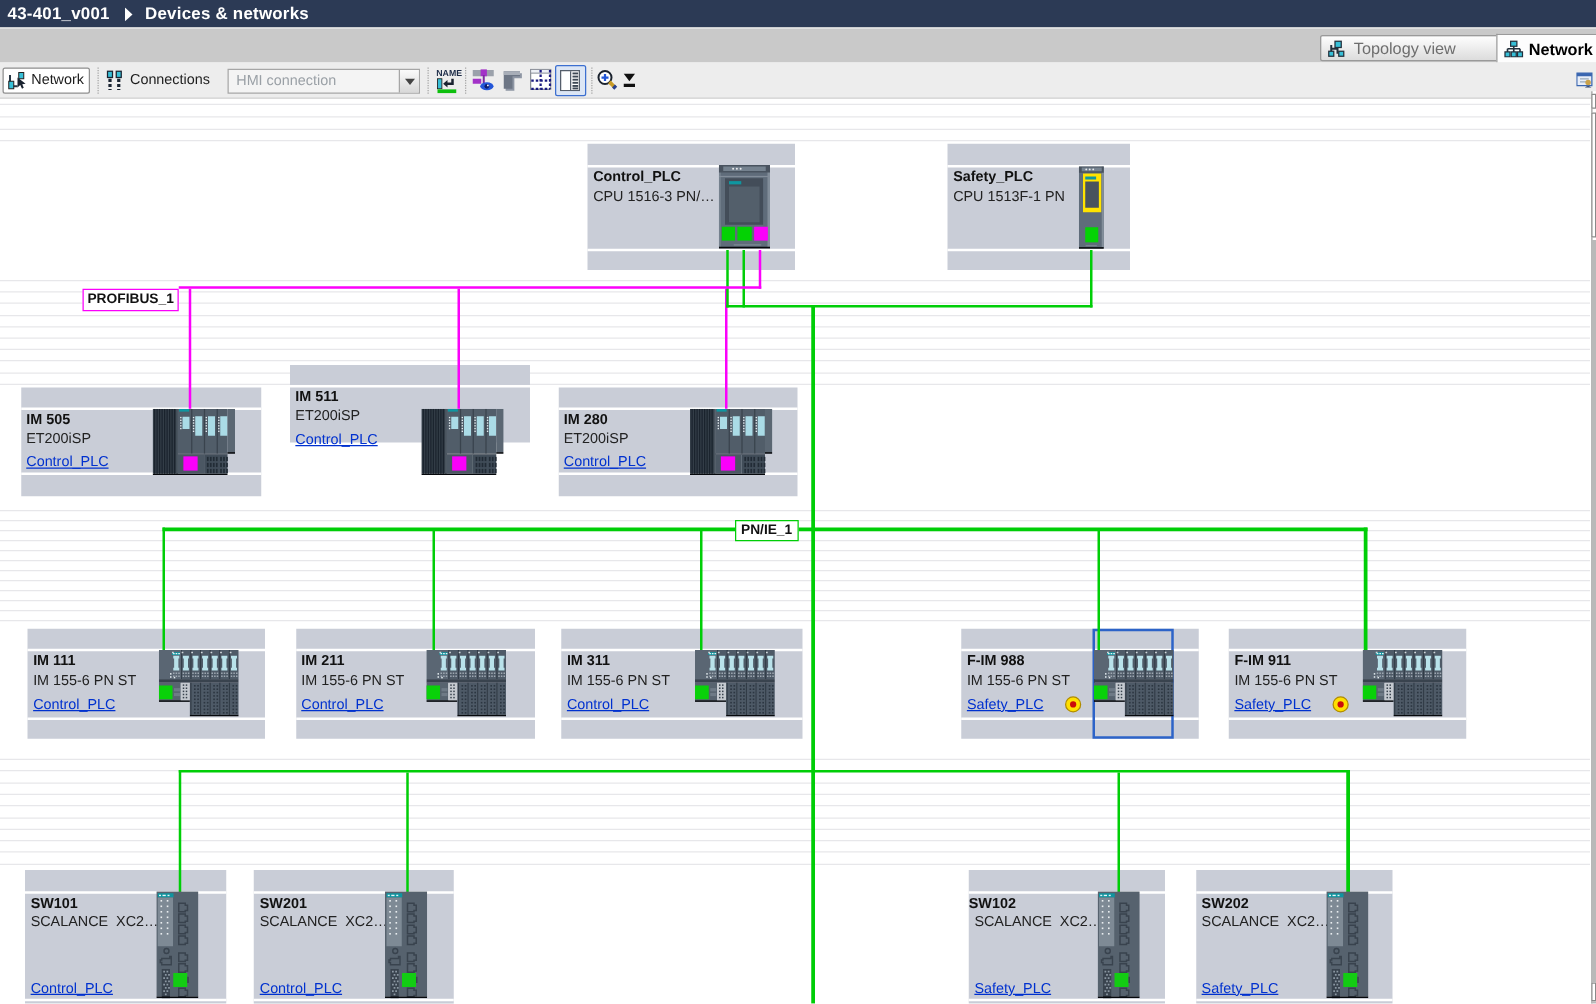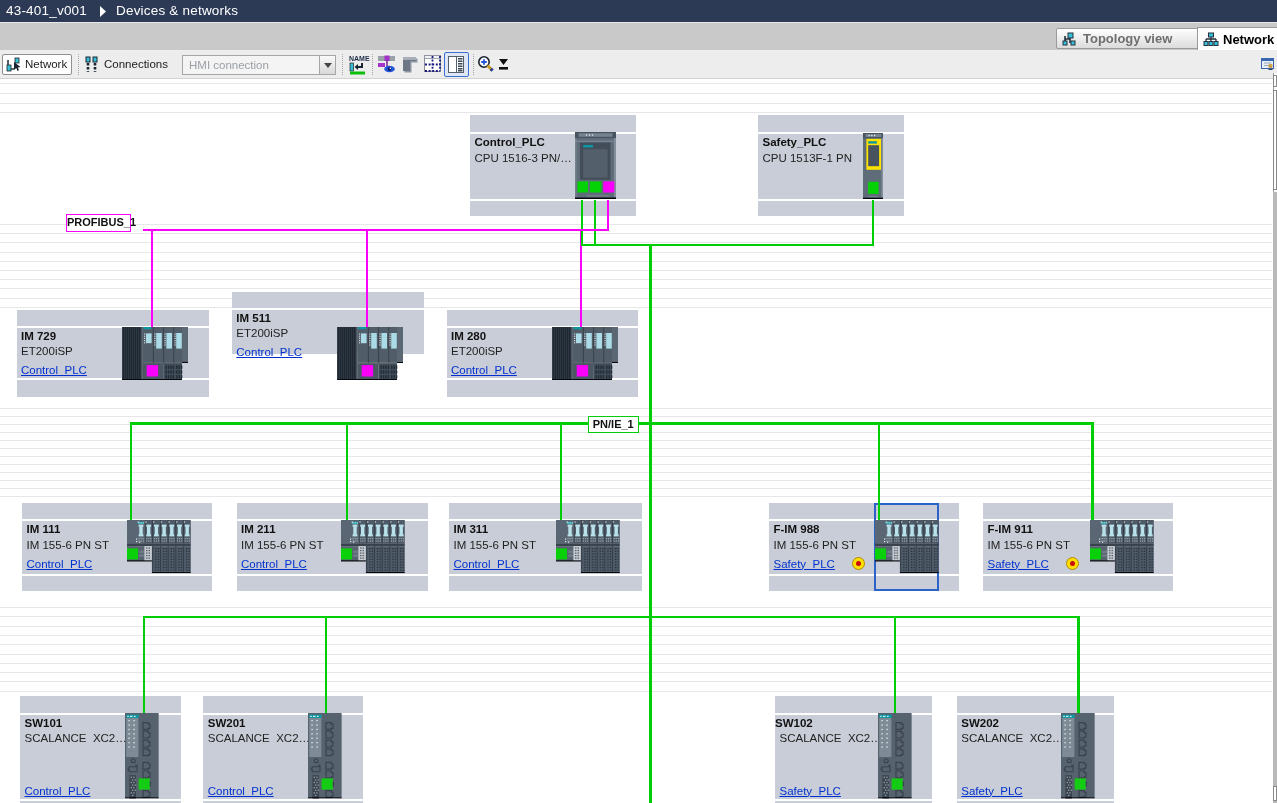--- a/index.html
+++ b/index.html
@@ -6,7 +6,7 @@
   font-family:"Liberation Sans",sans-serif;-webkit-font-smoothing:antialiased;}
 .abs{position:absolute;}
 #titlebar{left:0;top:0;width:1277px;height:22px;background:#2c3a55;color:#fff;}
-#titlebar .t{position:absolute;top:3px;font-size:13.5px;font-weight:normal;letter-spacing:.2px;}
+#titlebar .t{position:absolute;top:3px;font-size:13.5px;font-weight:bold;letter-spacing:.2px;}
 #graybar{left:0;top:22px;width:1277px;height:28px;background:#c9c9c9;border-top:1px solid #e8e8e8;box-sizing:border-box;}
 #topobtn{left:1056px;top:28px;width:164px;height:21px;background:linear-gradient(#fefefe,#dcdcdc);
   border:1px solid #9a9a9a;border-radius:2px;box-sizing:border-box;color:#6e6e6e;font-size:13px;font-weight:bold;padding-left:24px;}

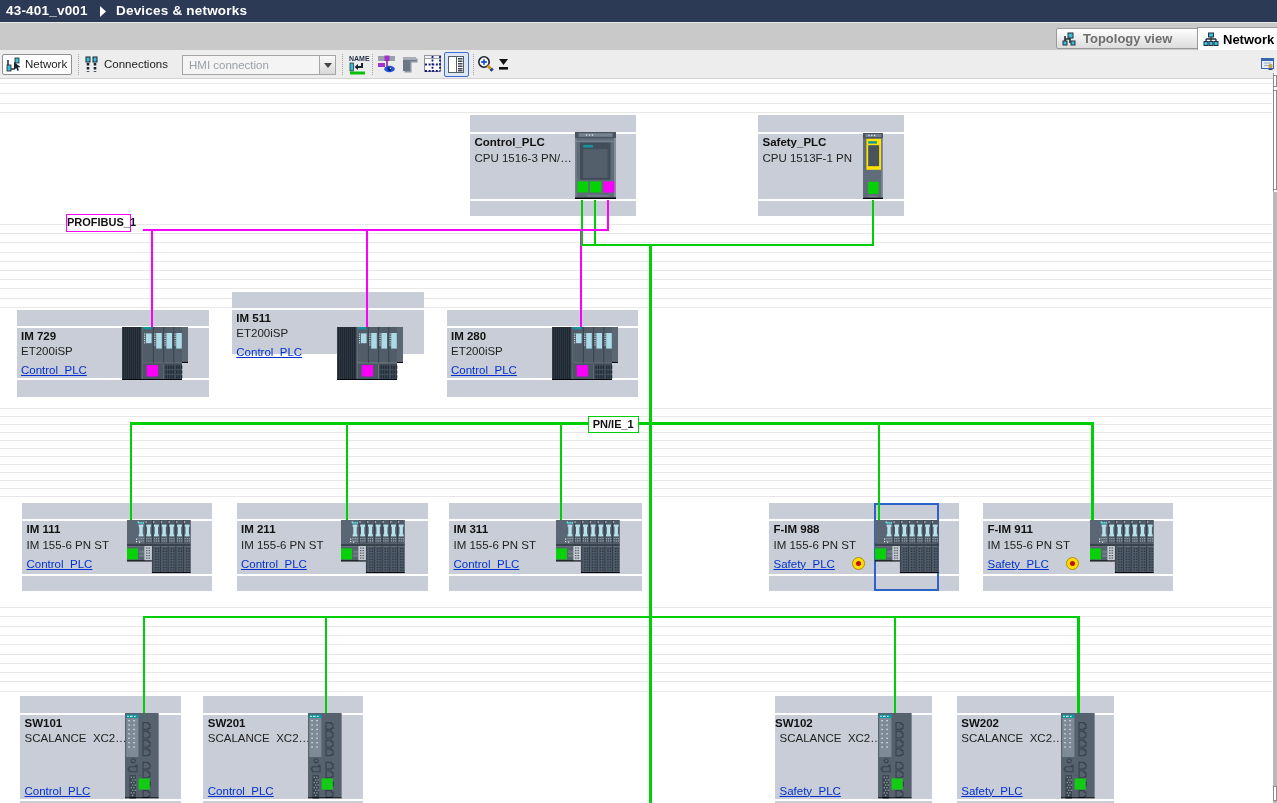--- a/index.html
+++ b/index.html
@@ -9,7 +9,7 @@
 #titlebar .t{position:absolute;top:3px;font-size:13.5px;font-weight:bold;letter-spacing:.2px;}
 #graybar{left:0;top:22px;width:1277px;height:28px;background:#c9c9c9;border-top:1px solid #e8e8e8;box-sizing:border-box;}
 #topobtn{left:1056px;top:28px;width:164px;height:21px;background:linear-gradient(#fefefe,#dcdcdc);
-  border:1px solid #9a9a9a;border-radius:2px;box-sizing:border-box;color:#6e6e6e;font-size:13px;font-weight:bold;padding-left:24px;}
+  border:1px solid #9a9a9a;border-radius:2px;box-sizing:border-box;color:#6e6e6e;font-size:13px;font-weight:normal;padding-left:24px;}
 #nettab{left:1197px;top:27px;width:80px;height:23px;background:#fdfdfd;border:1px solid #9a9a9a;border-bottom:none;border-right:none;
   box-sizing:border-box;color:#000;font-size:13px;font-weight:bold;}
 #toolbar{left:0;top:50px;width:1277px;height:29px;background:#ededed;border-bottom:1px solid #d2d2d2;box-sizing:border-box;}

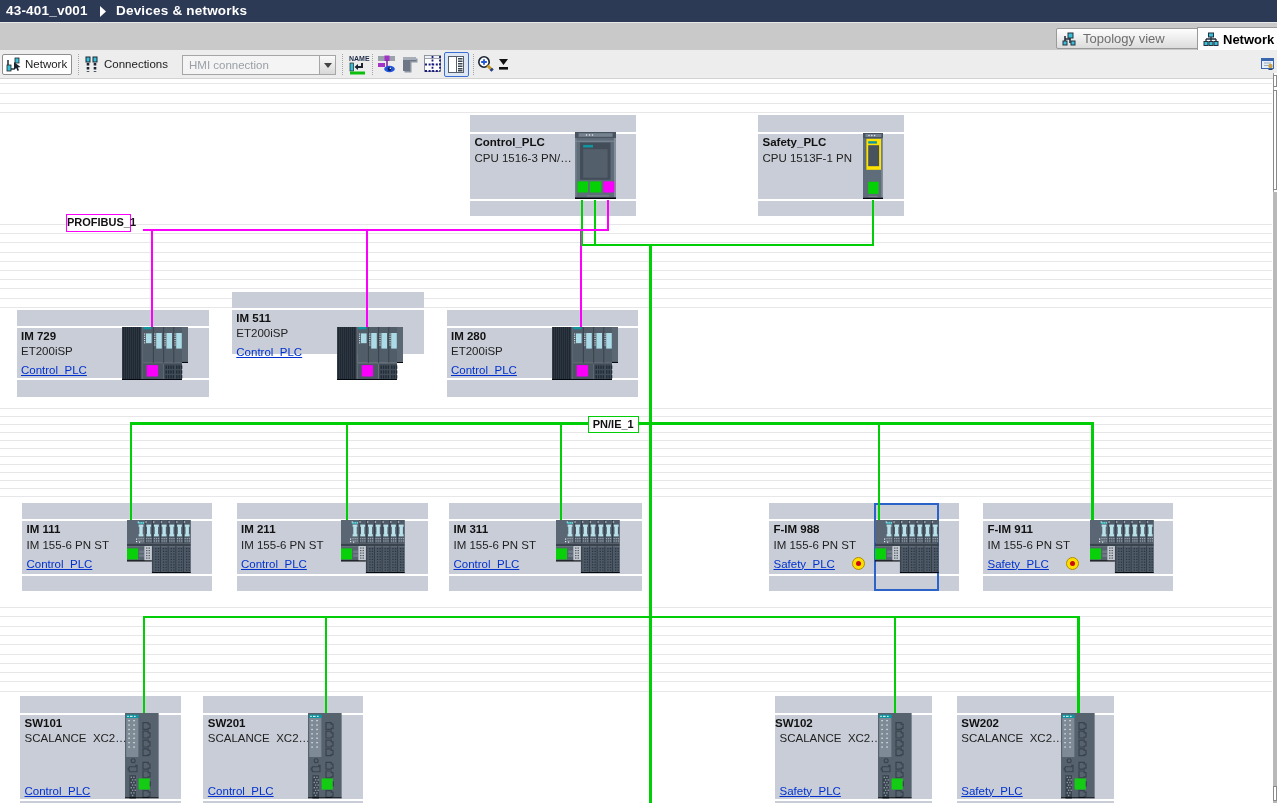--- a/index.html
+++ b/index.html
@@ -302,7 +302,7 @@
 <div class="grn" style="left:324.6px;top:617.5px;width:2.2px;height:96.5px"></div>
 <div class="grn" style="left:893.6px;top:617.5px;width:2.2px;height:96.5px"></div>
 <div class="grn" style="left:1077.4px;top:615.8px;width:2.2px;height:98.2px"></div>
-<div class="netlbl" style="left:66px;top:214px;width:65px;height:18px;border:1.4px solid #fb00fb;line-height:15px">PROFIBUS_1</div>
+<div class="netlbl" style="left:66px;top:231px;width:77px;height:18px;border:1.4px solid #fb00fb;line-height:15px">PROFIBUS_1</div>
 <div class="netlbl" style="left:587.5px;top:415.8px;width:51.5px;height:17px;border:1.4px solid #00ce07;line-height:14px">PN/IE_1</div>
 <svg width="0" height="0" style="position:absolute">
 <defs>

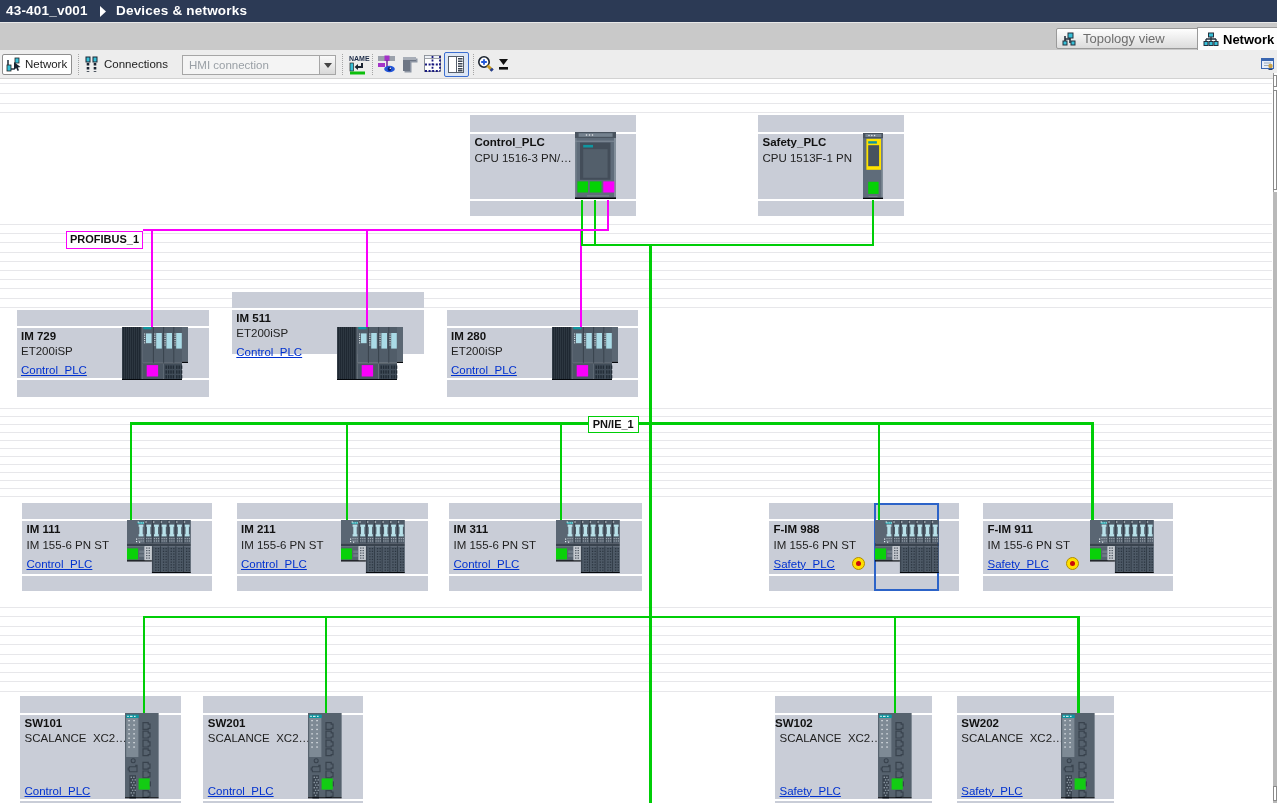--- a/index.html
+++ b/index.html
@@ -193,7 +193,7 @@
 <div class="box" style="left:16.5px;top:310px;width:192px;height:86.5px">
 <div class="wl" style="top:15.8px"></div>
 <div class="wl" style="top:68px"></div>
-<div class="btitle" style="left:4.5px;top:19.8px">IM 729</div>
+<div class="btitle" style="left:4.5px;top:19.8px">IM 505</div>
 <div class="bsub" style="left:4.5px;top:35.3px">ET200iSP</div>
 <div class="blink" style="left:4.5px;top:54.3px">Control_PLC</div>
 </div>

